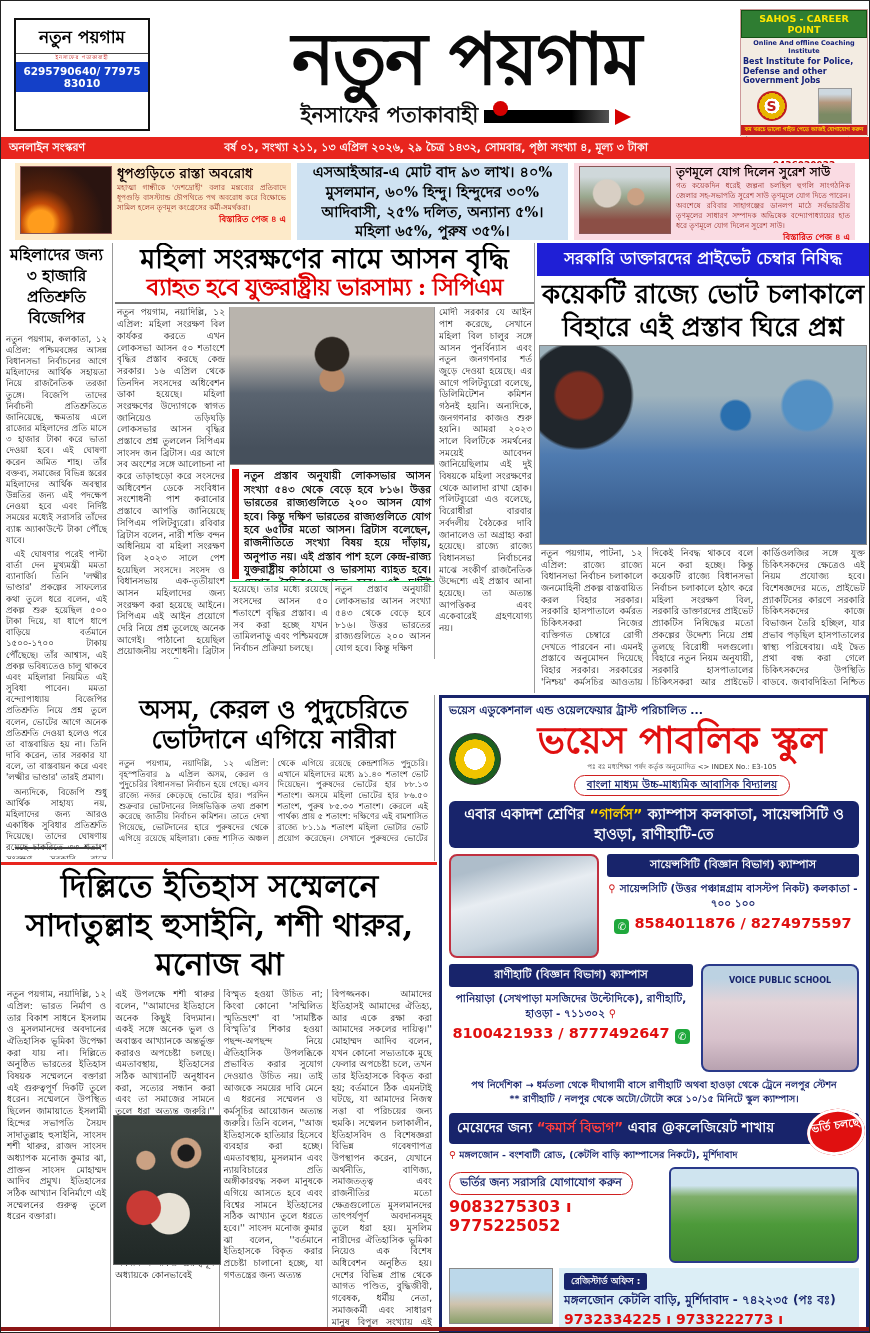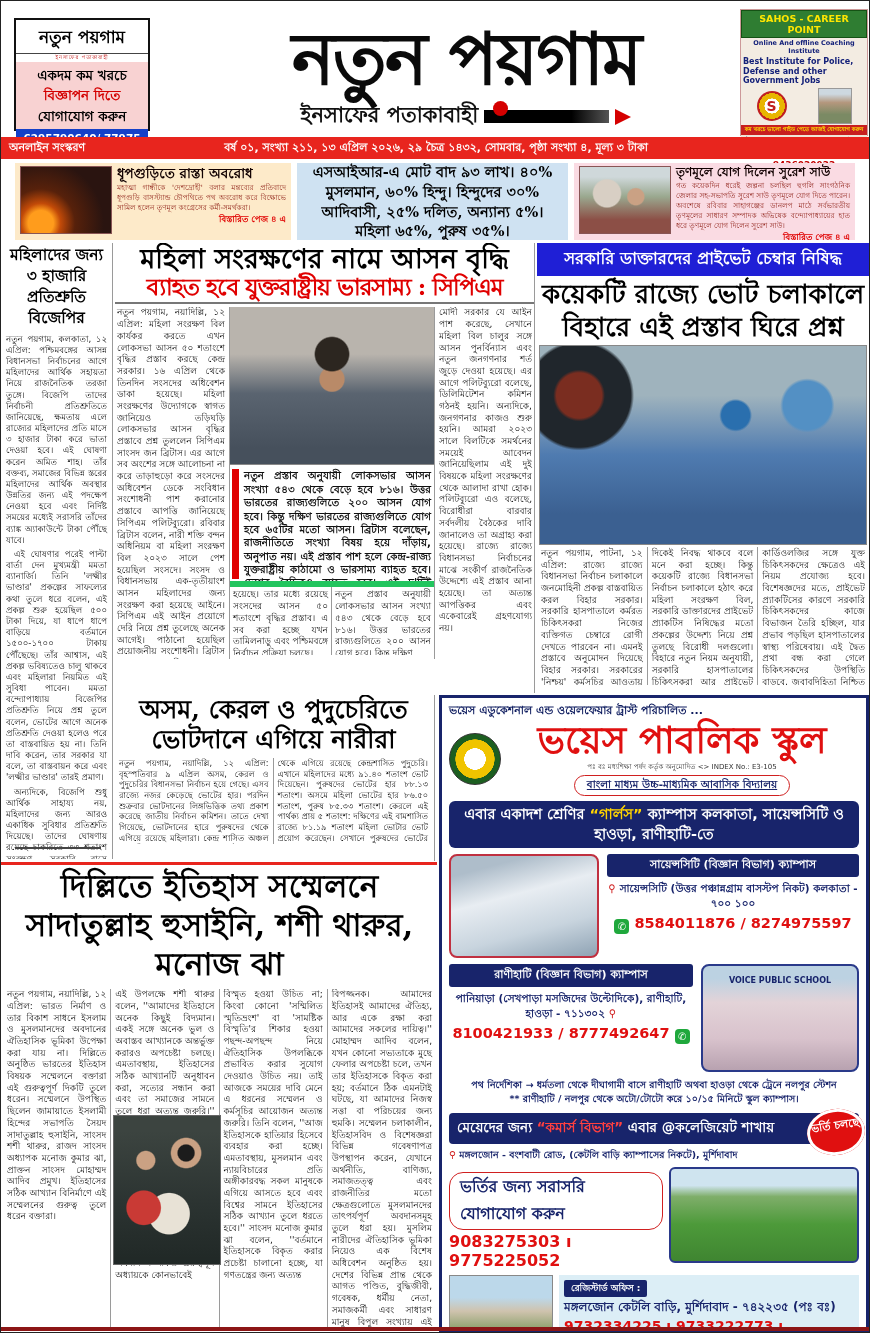--- a/index.html
+++ b/index.html
@@ -174,11 +174,6 @@
   <div class="abs left-ad">
     <div class="mini-logo">নতুন পয়গাম</div>
     <div class="mini-logo-sub">ইনসাফের পতাকাবাহী</div>
-    <div class="pink">
-      <div>একদম কম খরচে</div>
-      <div class="red">বিজ্ঞাপন দিতে</div>
-      <div>যোগাযোগ করুন</div>
-    </div>
     <div class="phone">6295790640/ 77975 83010</div>
   </div>
 

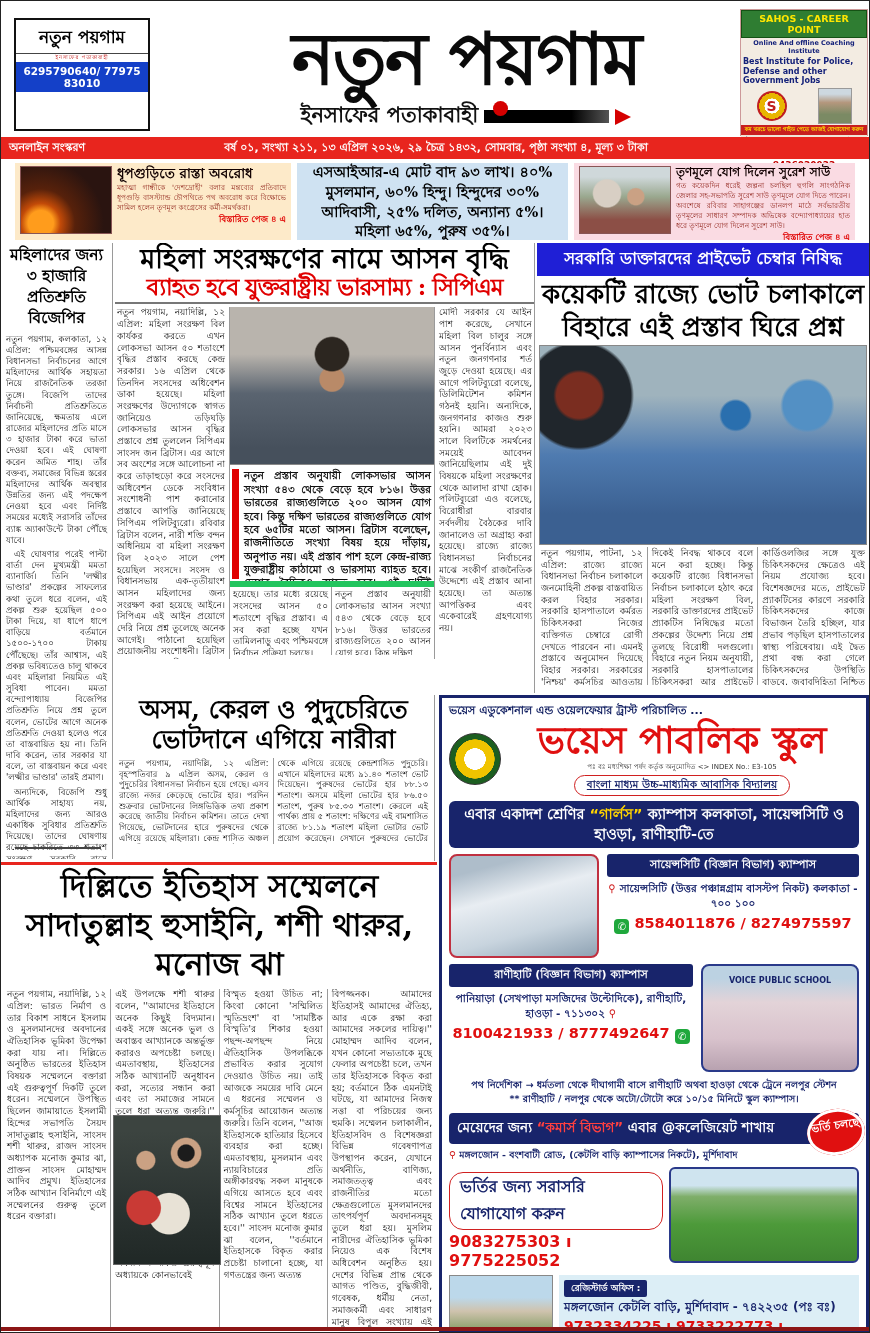--- a/index.html
+++ b/index.html
@@ -82,7 +82,7 @@
   .caption { display:flex; padding:4px 3px 2px 2px; height:116px; overflow:hidden; }
   .caption-bar { width:7px; background:#e00000; flex:none; margin-right:5px; }
   .caption-text { font-weight:bold; font-size:10.3px; line-height:1.3; text-align:justify; color:#101010; }
-  .mini-cols { display:flex; height:74px; border-top:6px solid #22c55e; }
+  .mini-cols { display:flex; height:74px; border-top:1px solid #22c55e; }
   .mini-cols div { width:50%; padding:2px 3px; overflow:hidden; }
   .mini-cols div:first-child { border-right:1px solid #9a9a9a; }
   .main-c4 { flex:1; padding:0 2px 0 4px; overflow:hidden; }

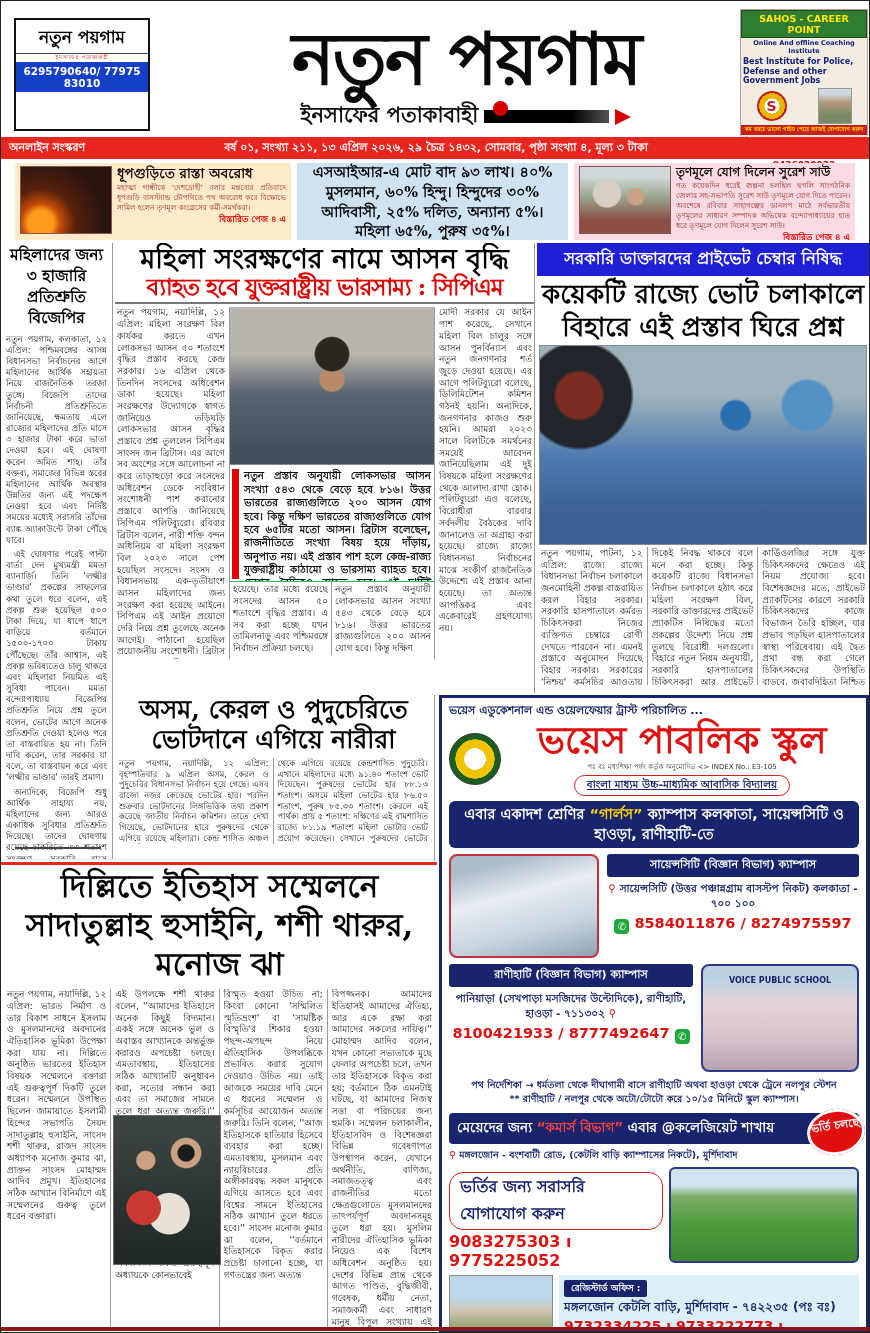--- a/index.html
+++ b/index.html
@@ -154,7 +154,7 @@
   .campus-green { width:190px; height:96px; border:2px solid #2a3a8a; border-radius:6px; flex:none;
                   background:linear-gradient(180deg,#cfe4ef 18%,#7fae6a 30%,#4d9a3a 60%,#3f8531 100%); }
   .contact-oval { display:inline-block; border:1.5px solid #d02020; border-radius:14px; color:#18246b; font-weight:bold;
-                  font-size:16px; padding:1px 10px; margin-top:5px; }
+                  font-size:11px; padding:1px 10px; margin-top:5px; }
   .contact-phones { color:#e01010; font-weight:900; font-size:16px; margin-top:2px; }
   .reg-row { display:flex; gap:6px; margin-top:5px; align-items:stretch; }
   .reg-photo { width:104px; height:56px; flex:none; border:1px solid #888;

